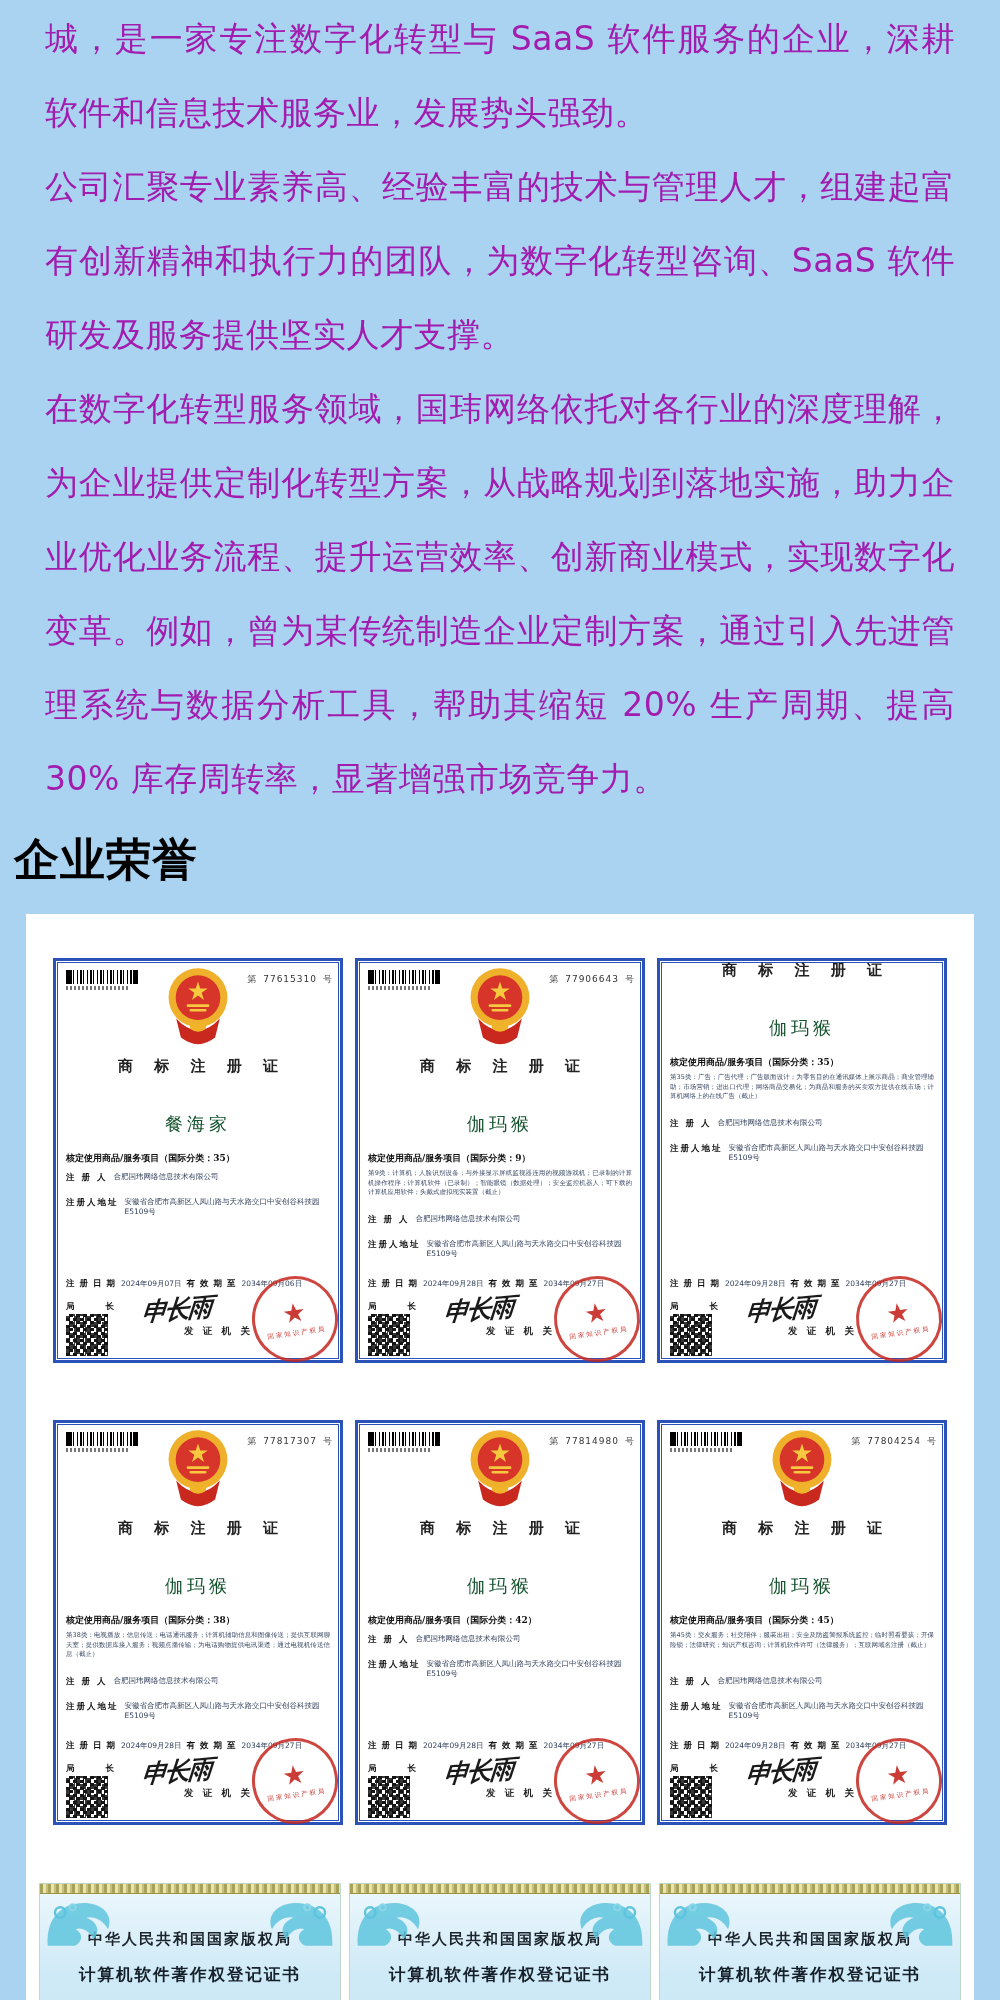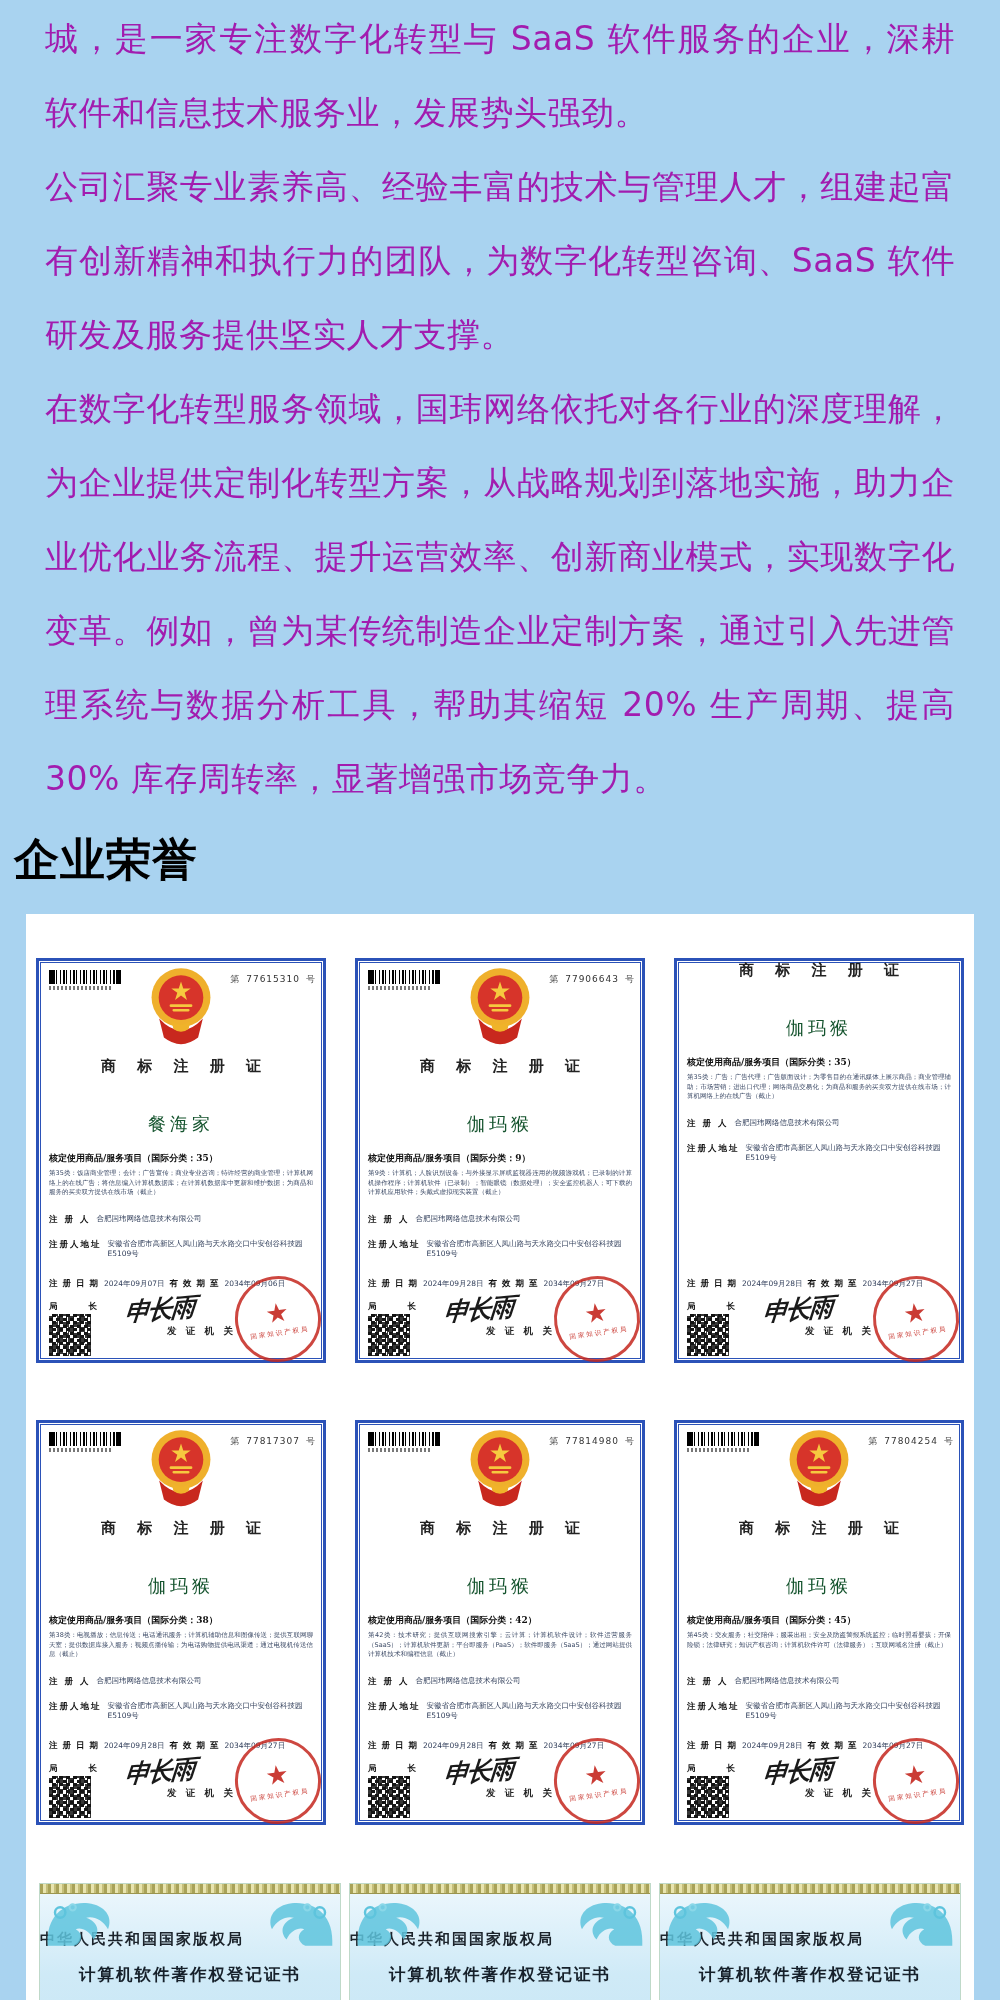--- a/index.html
+++ b/index.html
@@ -24,7 +24,7 @@
     margin:0 26px;background:#ffffff;
     padding:44px 9px 0 9px;min-height:1160px;
   }
-  .cert-row{display:flex;gap:29px;justify-content:center;}
+  .cert-row{display:flex;gap:12px;justify-content:center;}
   .cert-row + .cert-row{margin-top:57px;}
   
   .tm-cert{

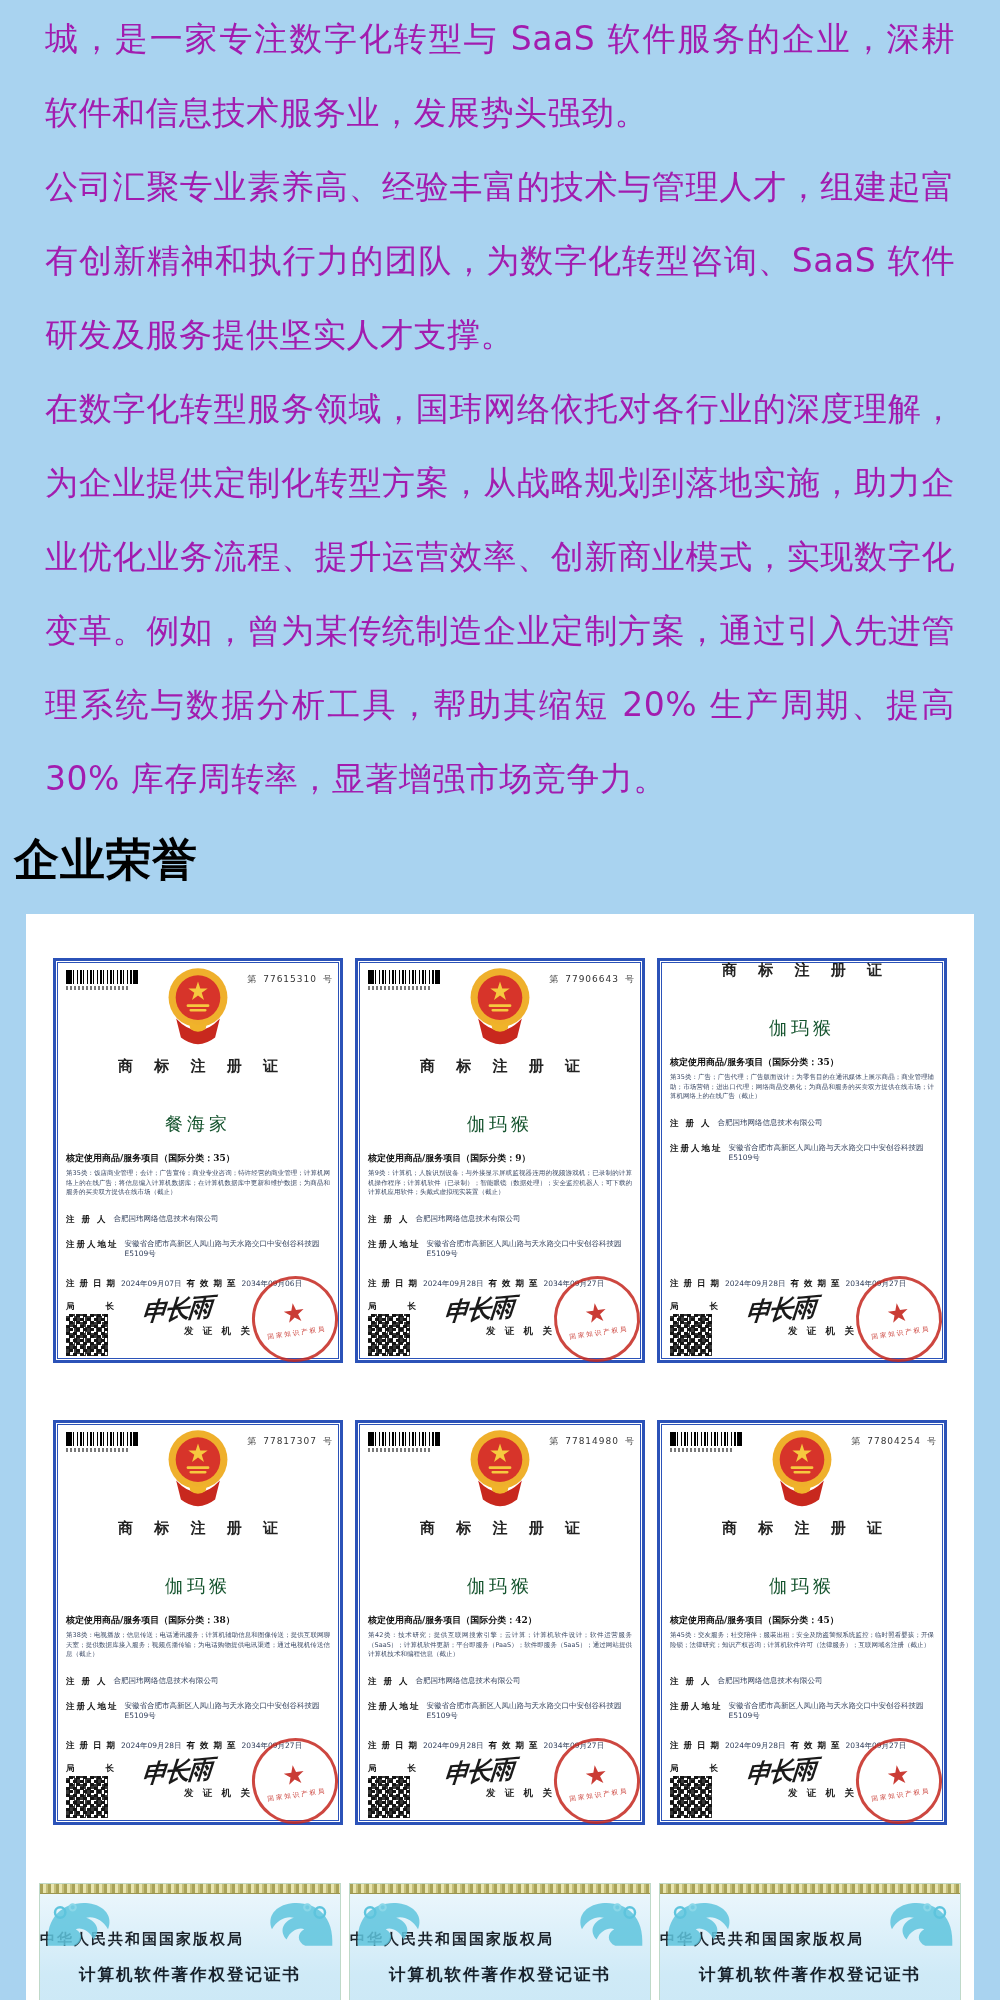--- a/index.html
+++ b/index.html
@@ -169,7 +169,6 @@
     <div class="tm-title">商 标 注 册 证</div>
     <div class="tm-name">餐海家</div>
     <div class="tm-class">核定使用商品/服务项目（国际分类：35）</div>
-    <div class="tm-details">第35类：饭店商业管理；会计；广告宣传；商业专业咨询；特许经营的商业管理；计算机网络上的在线广告；将信息编入计算机数据库；在计算机数据库中更新和维护数据；为商品和服务的买卖双方提供在线市场（截止）</div>
     <div class="tm-row">
       <span class="lbl">注 册 人</span>
       <span class="val">合肥国玮网络信息技术有限公司</span>

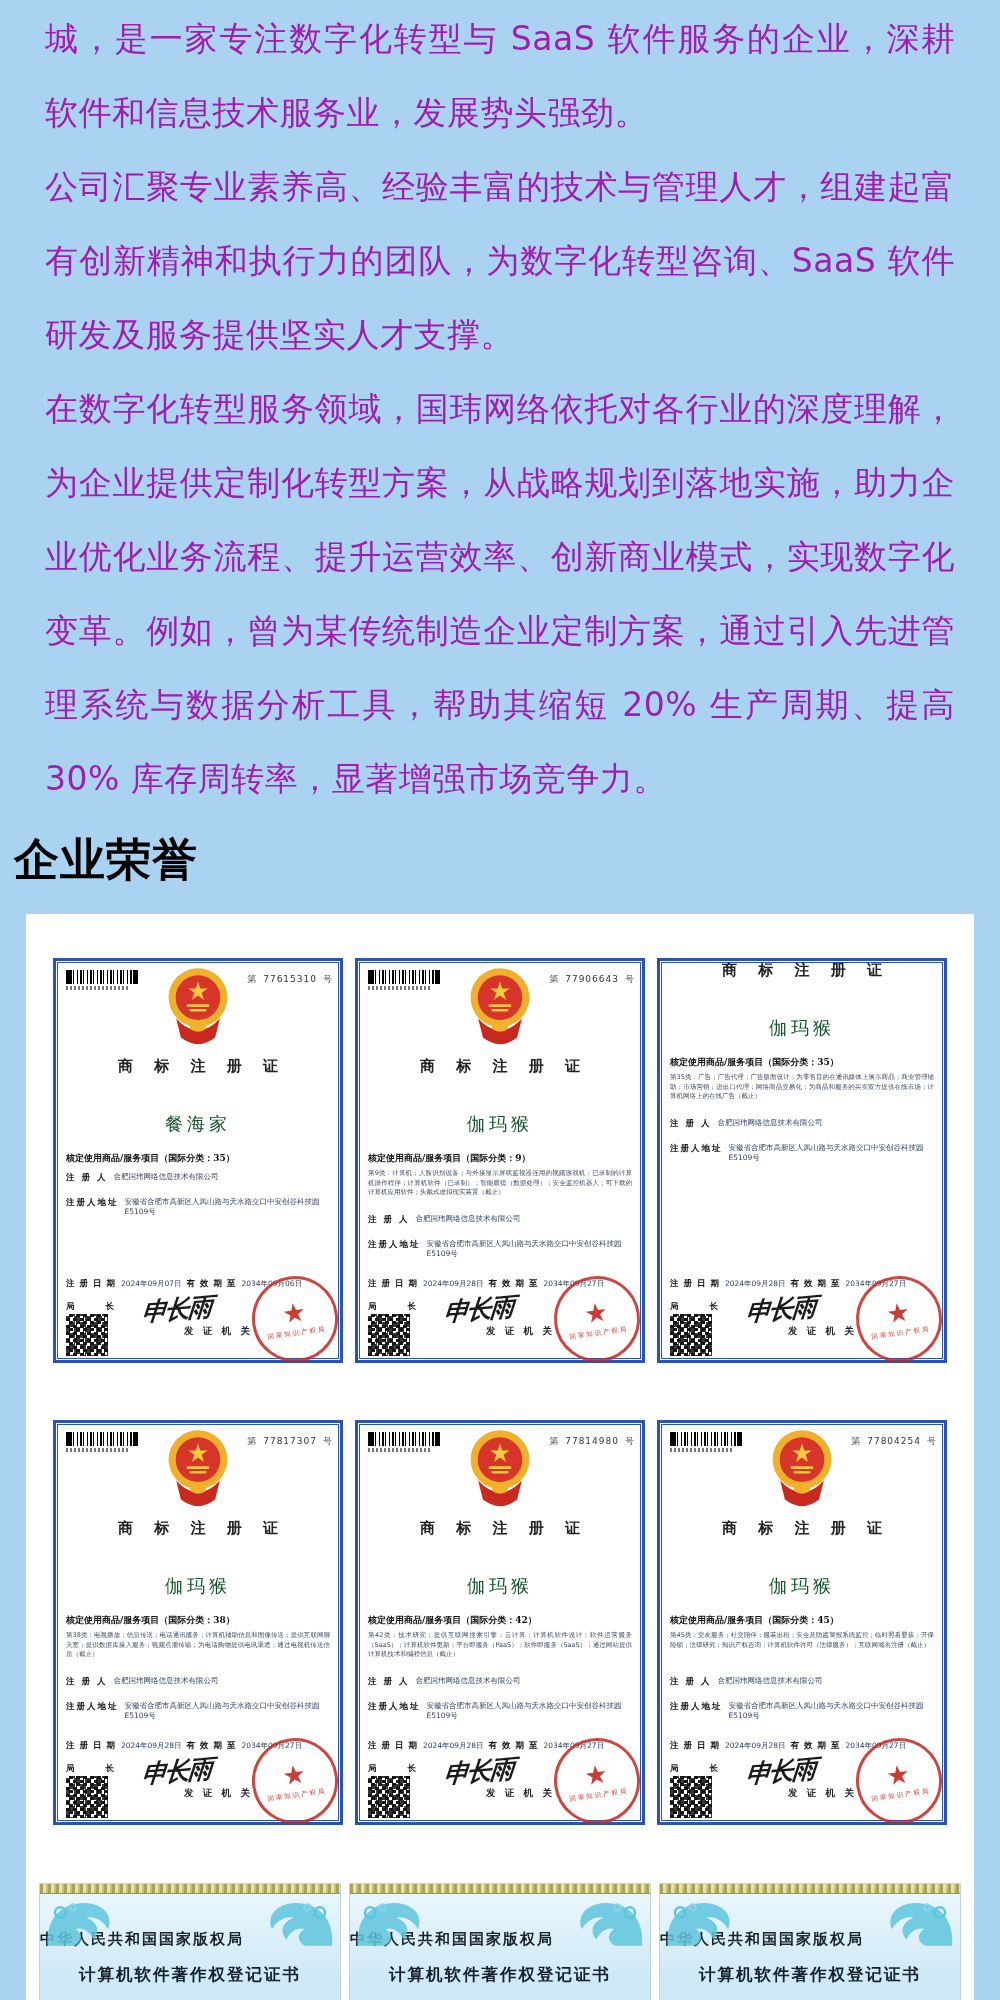--- a/index.html
+++ b/index.html
@@ -349,7 +349,6 @@
     <div class="tm-title">商 标 注 册 证</div>
     <div class="tm-name">伽玛猴</div>
     <div class="tm-class">核定使用商品/服务项目（国际分类：42）</div>
-    <div class="tm-details">第42类：技术研究；提供互联网搜索引擎；云计算；计算机软件设计；软件运营服务（SaaS）；计算机软件更新；平台即服务（PaaS）；软件即服务（SaaS）；通过网站提供计算机技术和编程信息（截止）</div>
     <div class="tm-row">
       <span class="lbl">注 册 人</span>
       <span class="val">合肥国玮网络信息技术有限公司</span>

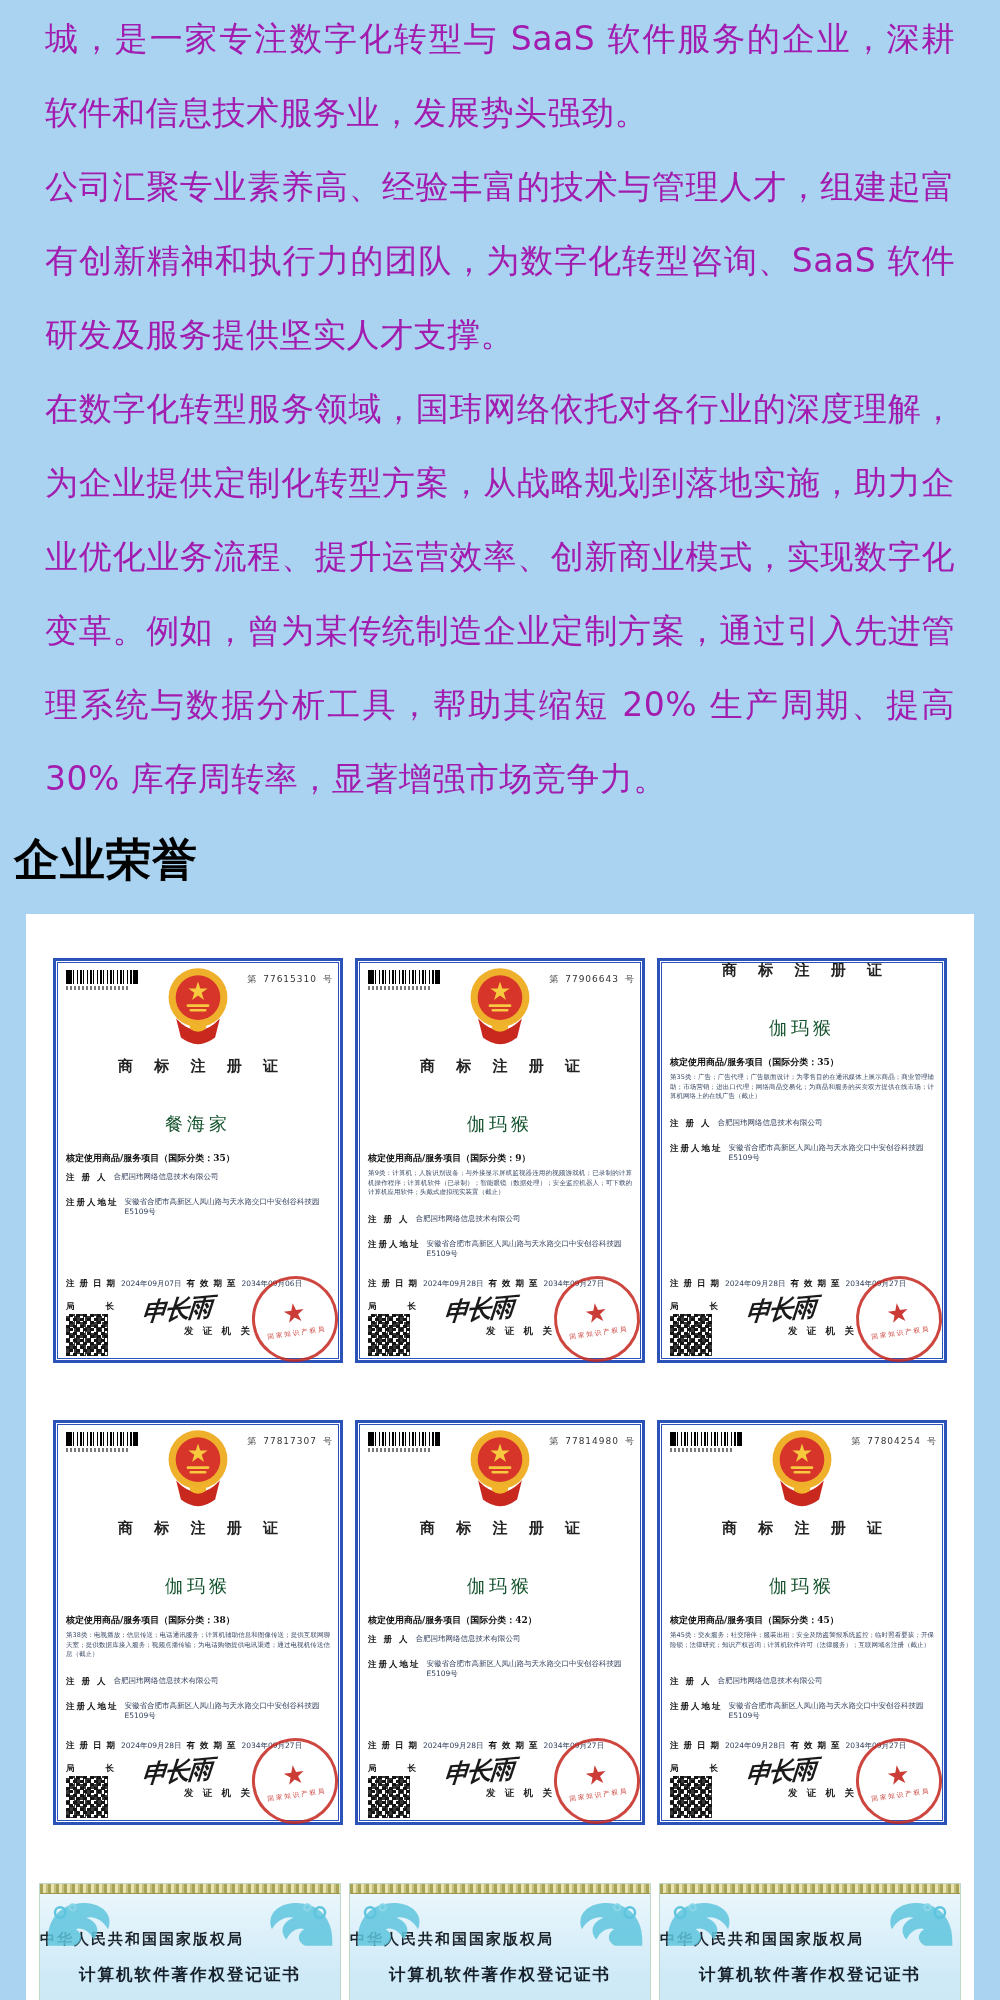--- a/index.html
+++ b/index.html
@@ -128,7 +128,7 @@
   .cp-corner{position:absolute;top:4px;left:4px;width:74px;height:52px;}
   .cp-corner.right{left:auto;right:4px;transform:scaleX(-1);}
   .cp-authority{
-    text-align:left;font-family:"DejaVu Serif","Liberation Serif",serif;
+    text-align:center;font-family:"DejaVu Serif","Liberation Serif",serif;
     font-size:15px;font-weight:700;letter-spacing:2px;color:#1c242c;
   }
   .cp-title{

